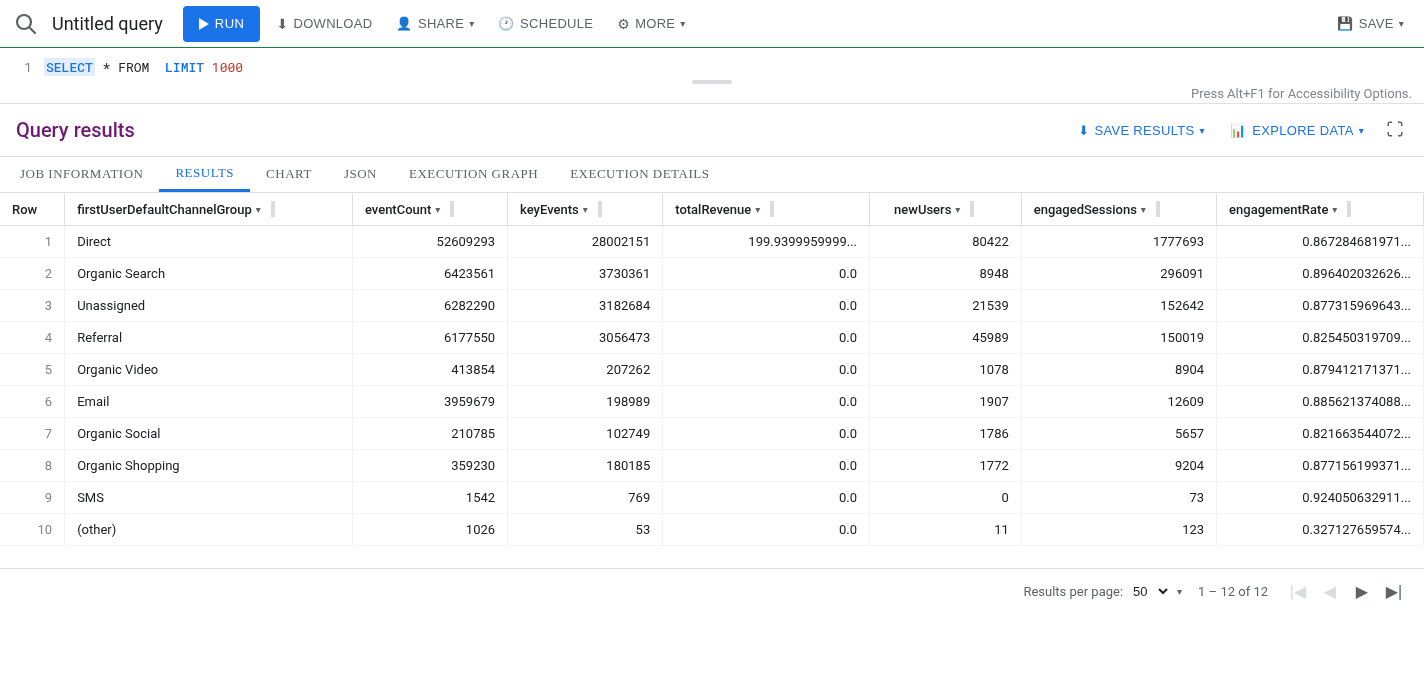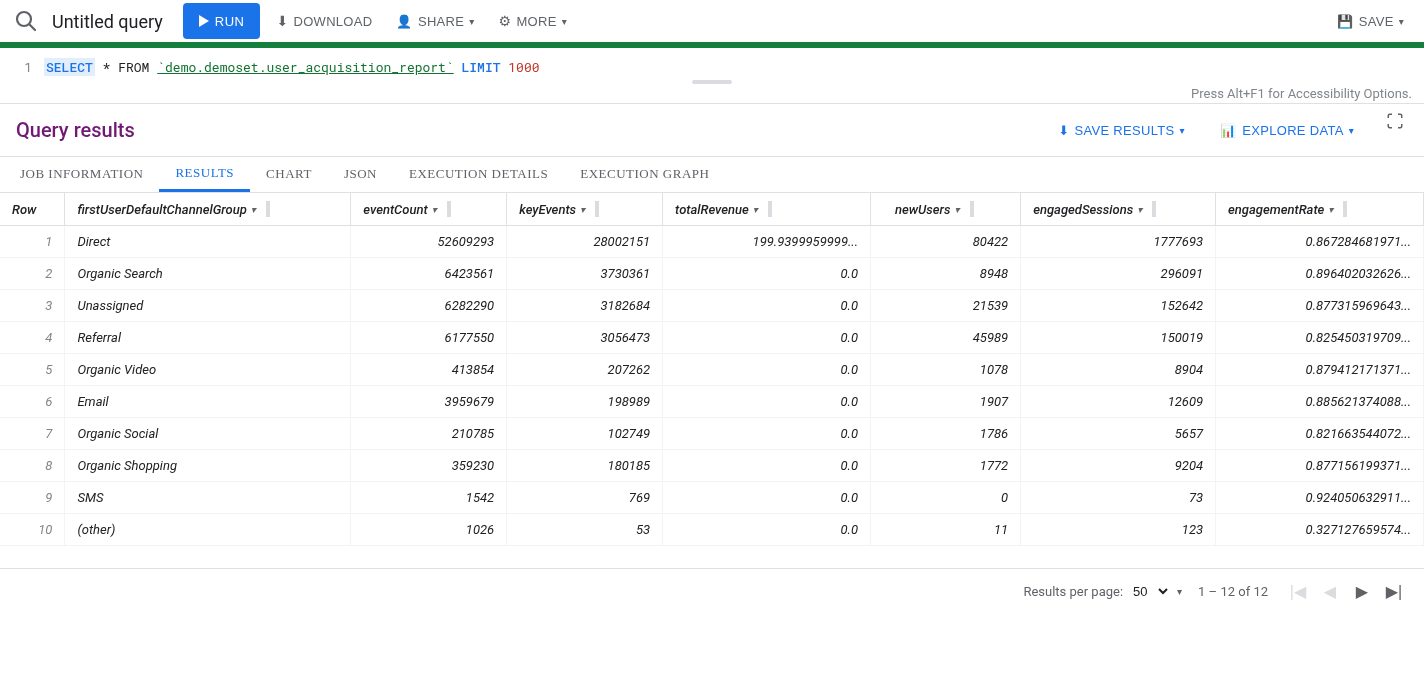--- a/index.html
+++ b/index.html
@@ -8,7 +8,7 @@
     
     .top-bar {
       display: flex; align-items: center; padding: 0 12px; height: 48px;
-      border-bottom: 6px solid #15803d; gap: 8px;
+      border-bottom: 1px solid #15803d; gap: 8px;
     }
     .logo-icon { width: 28px; height: 28px; display: flex; align-items: center; justify-content: center; }
     .query-title { font-size: 18px; font-weight: 400; color: #202124; margin-left: 4px; margin-right: 12px; }

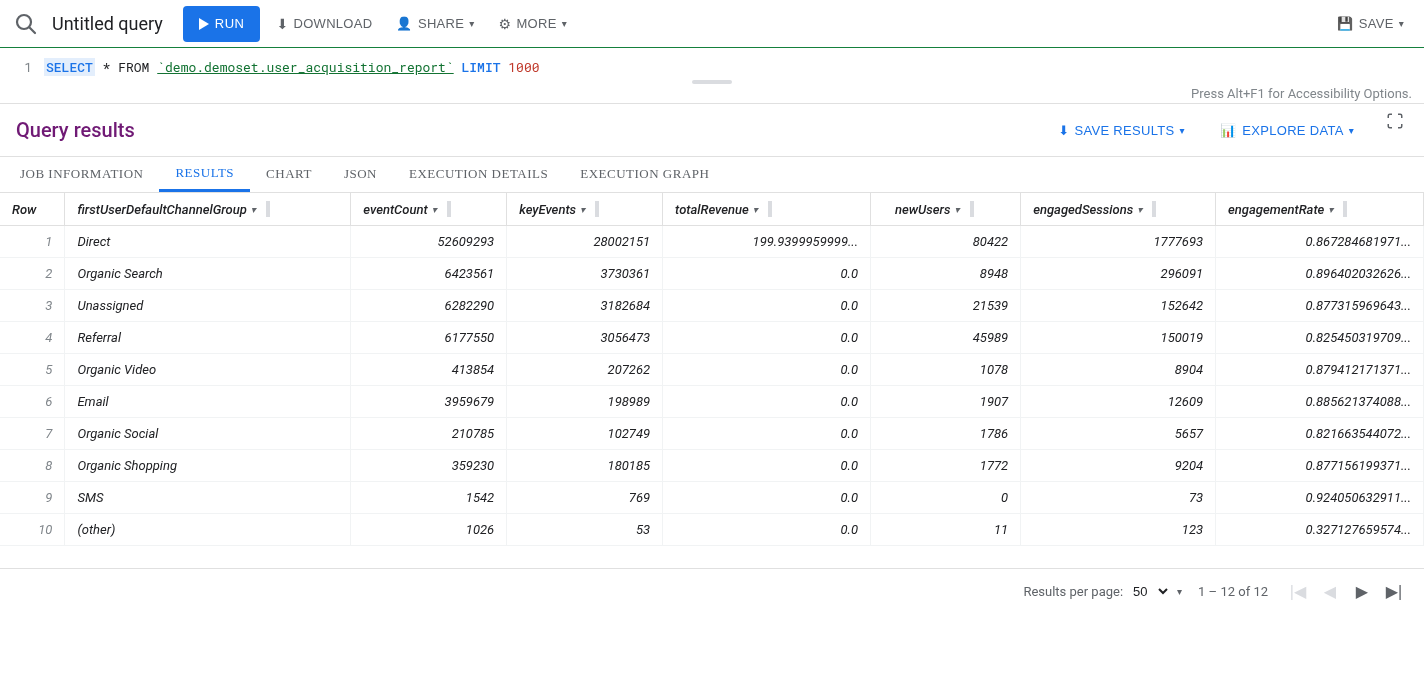--- a/index.html
+++ b/index.html
@@ -135,6 +135,10 @@
     <span class="icon-share"></span>
     <span>SHARE</span>
     <span class="chevron">▾</span>
+  </button>
+  <button class="top-btn">
+    <span class="icon-schedule"></span>
+    <span>SCHEDULE</span>
   </button>
   <button class="top-btn">
     <span class="icon-gear"></span>

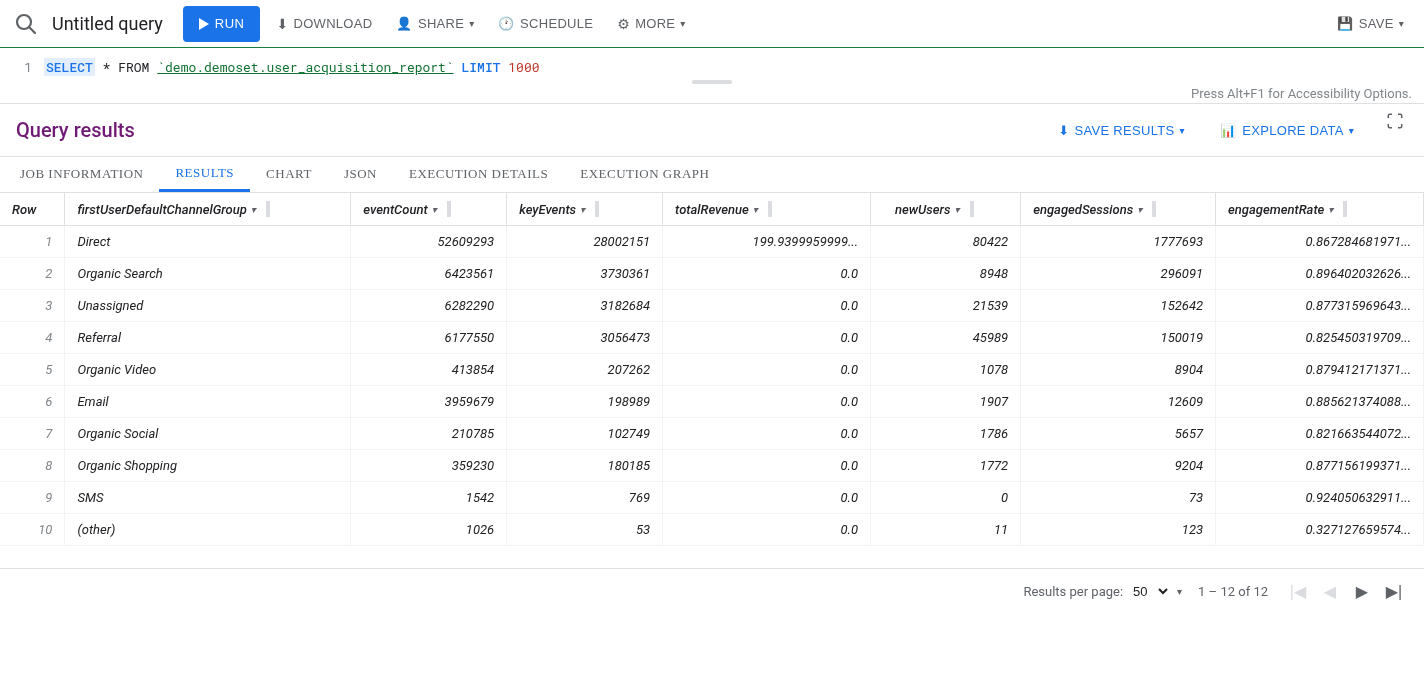--- a/index.html
+++ b/index.html
@@ -158,7 +158,6 @@
     <span class="line-num">1</span>
     <span class="kw-select">SELECT</span>
     <span>&nbsp;* FROM&nbsp;</span>
-    <span class="tbl-name">`demo.demoset.user_acquisition_report`</span>
     <span class="kw-limit">&nbsp;LIMIT&nbsp;</span>
     <span class="num-val">1000</span>
   </div>

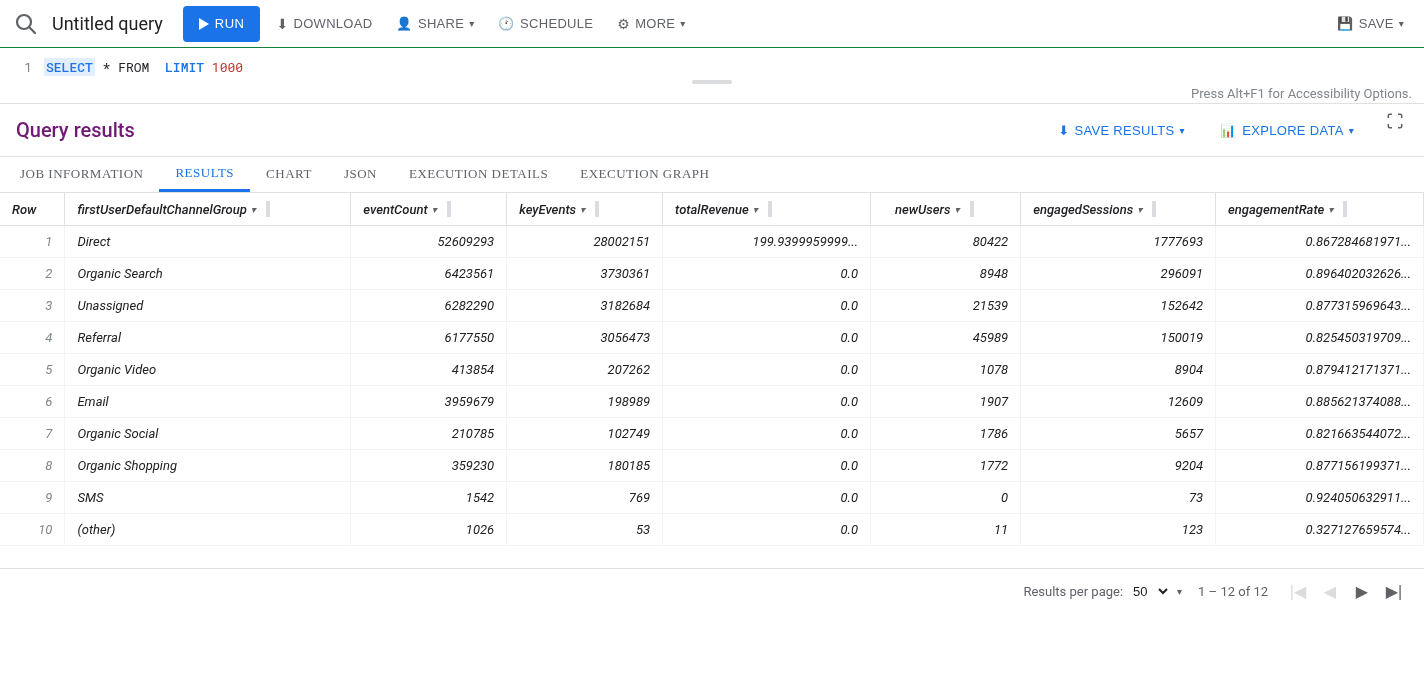--- a/index.html
+++ b/index.html
@@ -49,7 +49,7 @@
       border-bottom: 1px solid #e0e0e0;
     }
     .results-title { font-size: 20px; font-weight: 500; color: #701a75; flex: 1; }
-    .results-actions { display: flex; align-items: flex-start; gap: 20px; }
+    .results-actions { display: flex; align-items: center; gap: 10px; }
     .action-btn {
       display: flex; align-items: center; gap: 5px;
       color: #1a73e8; background: none; border: none;

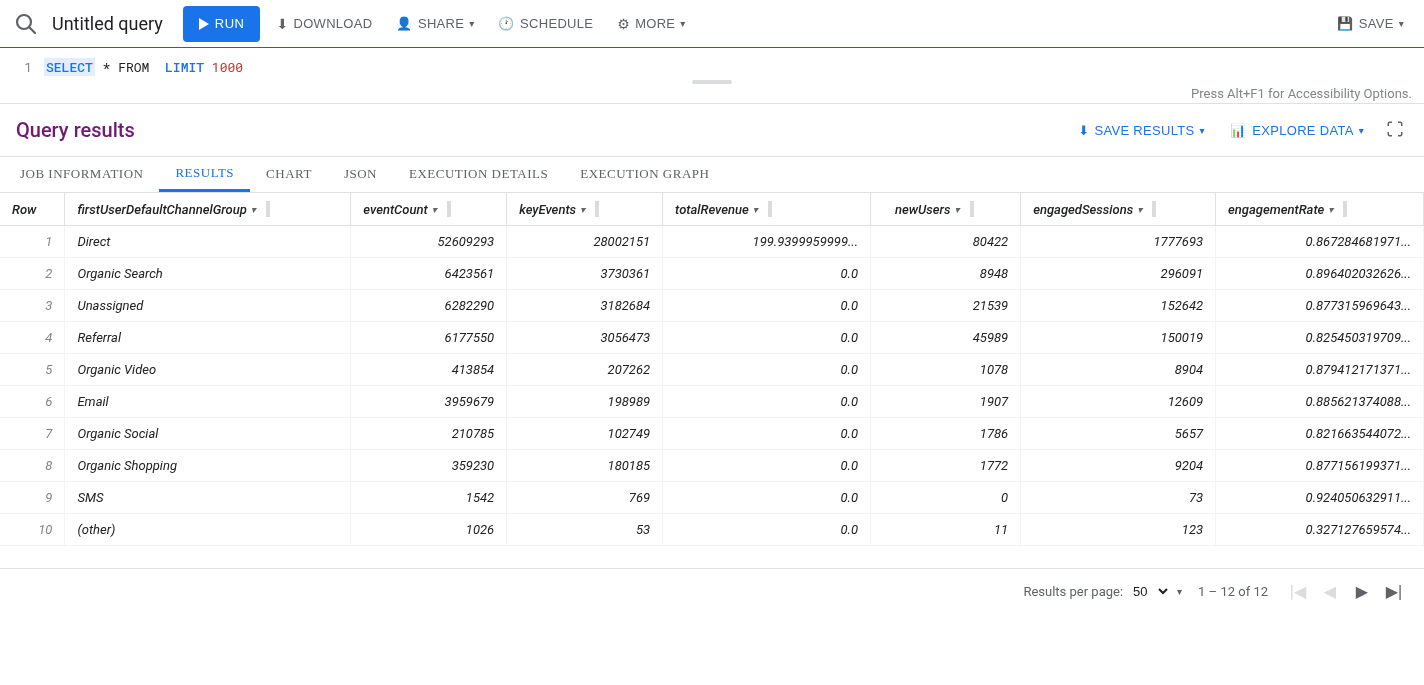--- a/index.html
+++ b/index.html
@@ -193,8 +193,8 @@
   <div class="tab active">RESULTS</div>
   <div class="tab">CHART</div>
   <div class="tab">JSON</div>
+  <div class="tab">EXECUTION GRAPH</div>
   <div class="tab">EXECUTION DETAILS</div>
-  <div class="tab">EXECUTION GRAPH</div>
 </div>
 
 <div class="table-container">

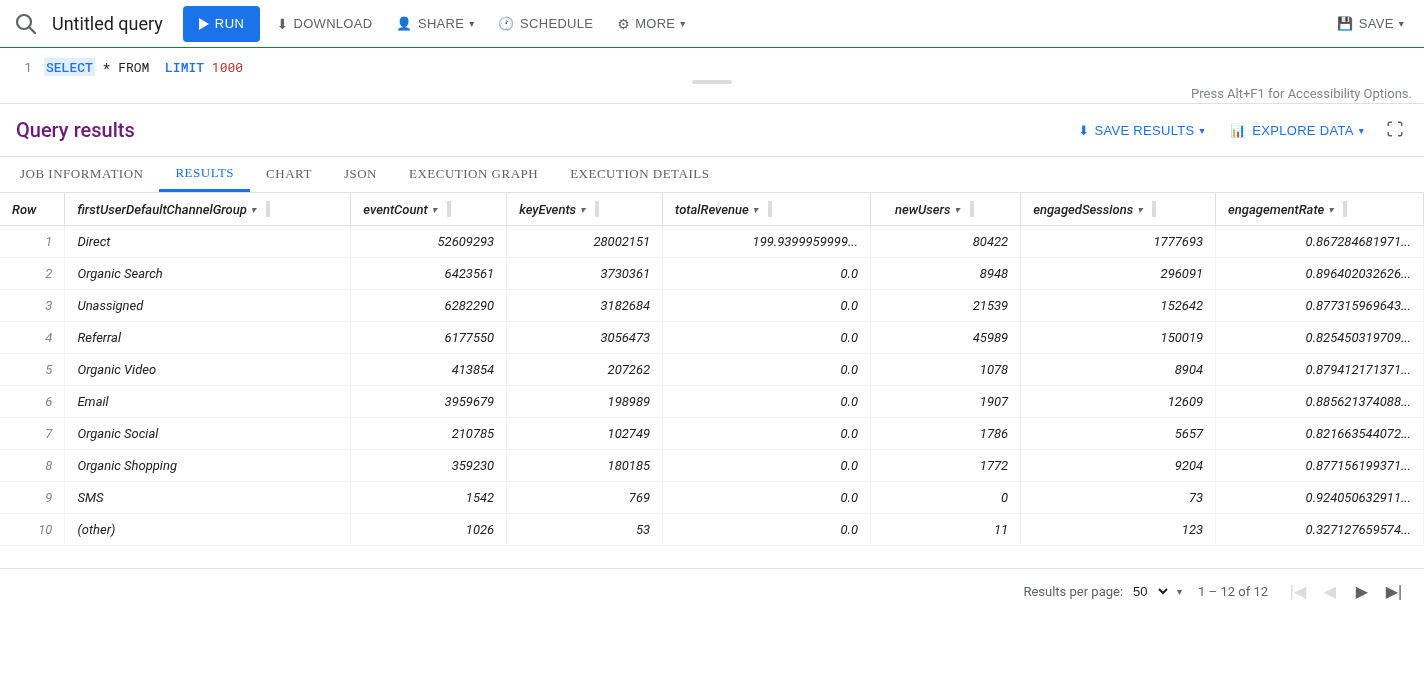--- a/index.html
+++ b/index.html
@@ -73,7 +73,7 @@
     .tab.active { color: #1a73e8; border-bottom: 3px solid #1a73e8; }
 
     
-    .table-container { overflow: auto; height: calc(100vh - 310px); font-style: italic; }
+    .table-container { overflow: auto; height: calc(100vh - 310px); }
     table { width: 100%; border-collapse: collapse; font-size: 13px; }
     thead { position: sticky; top: 0; background: #fff; z-index: 10; }
     th {

